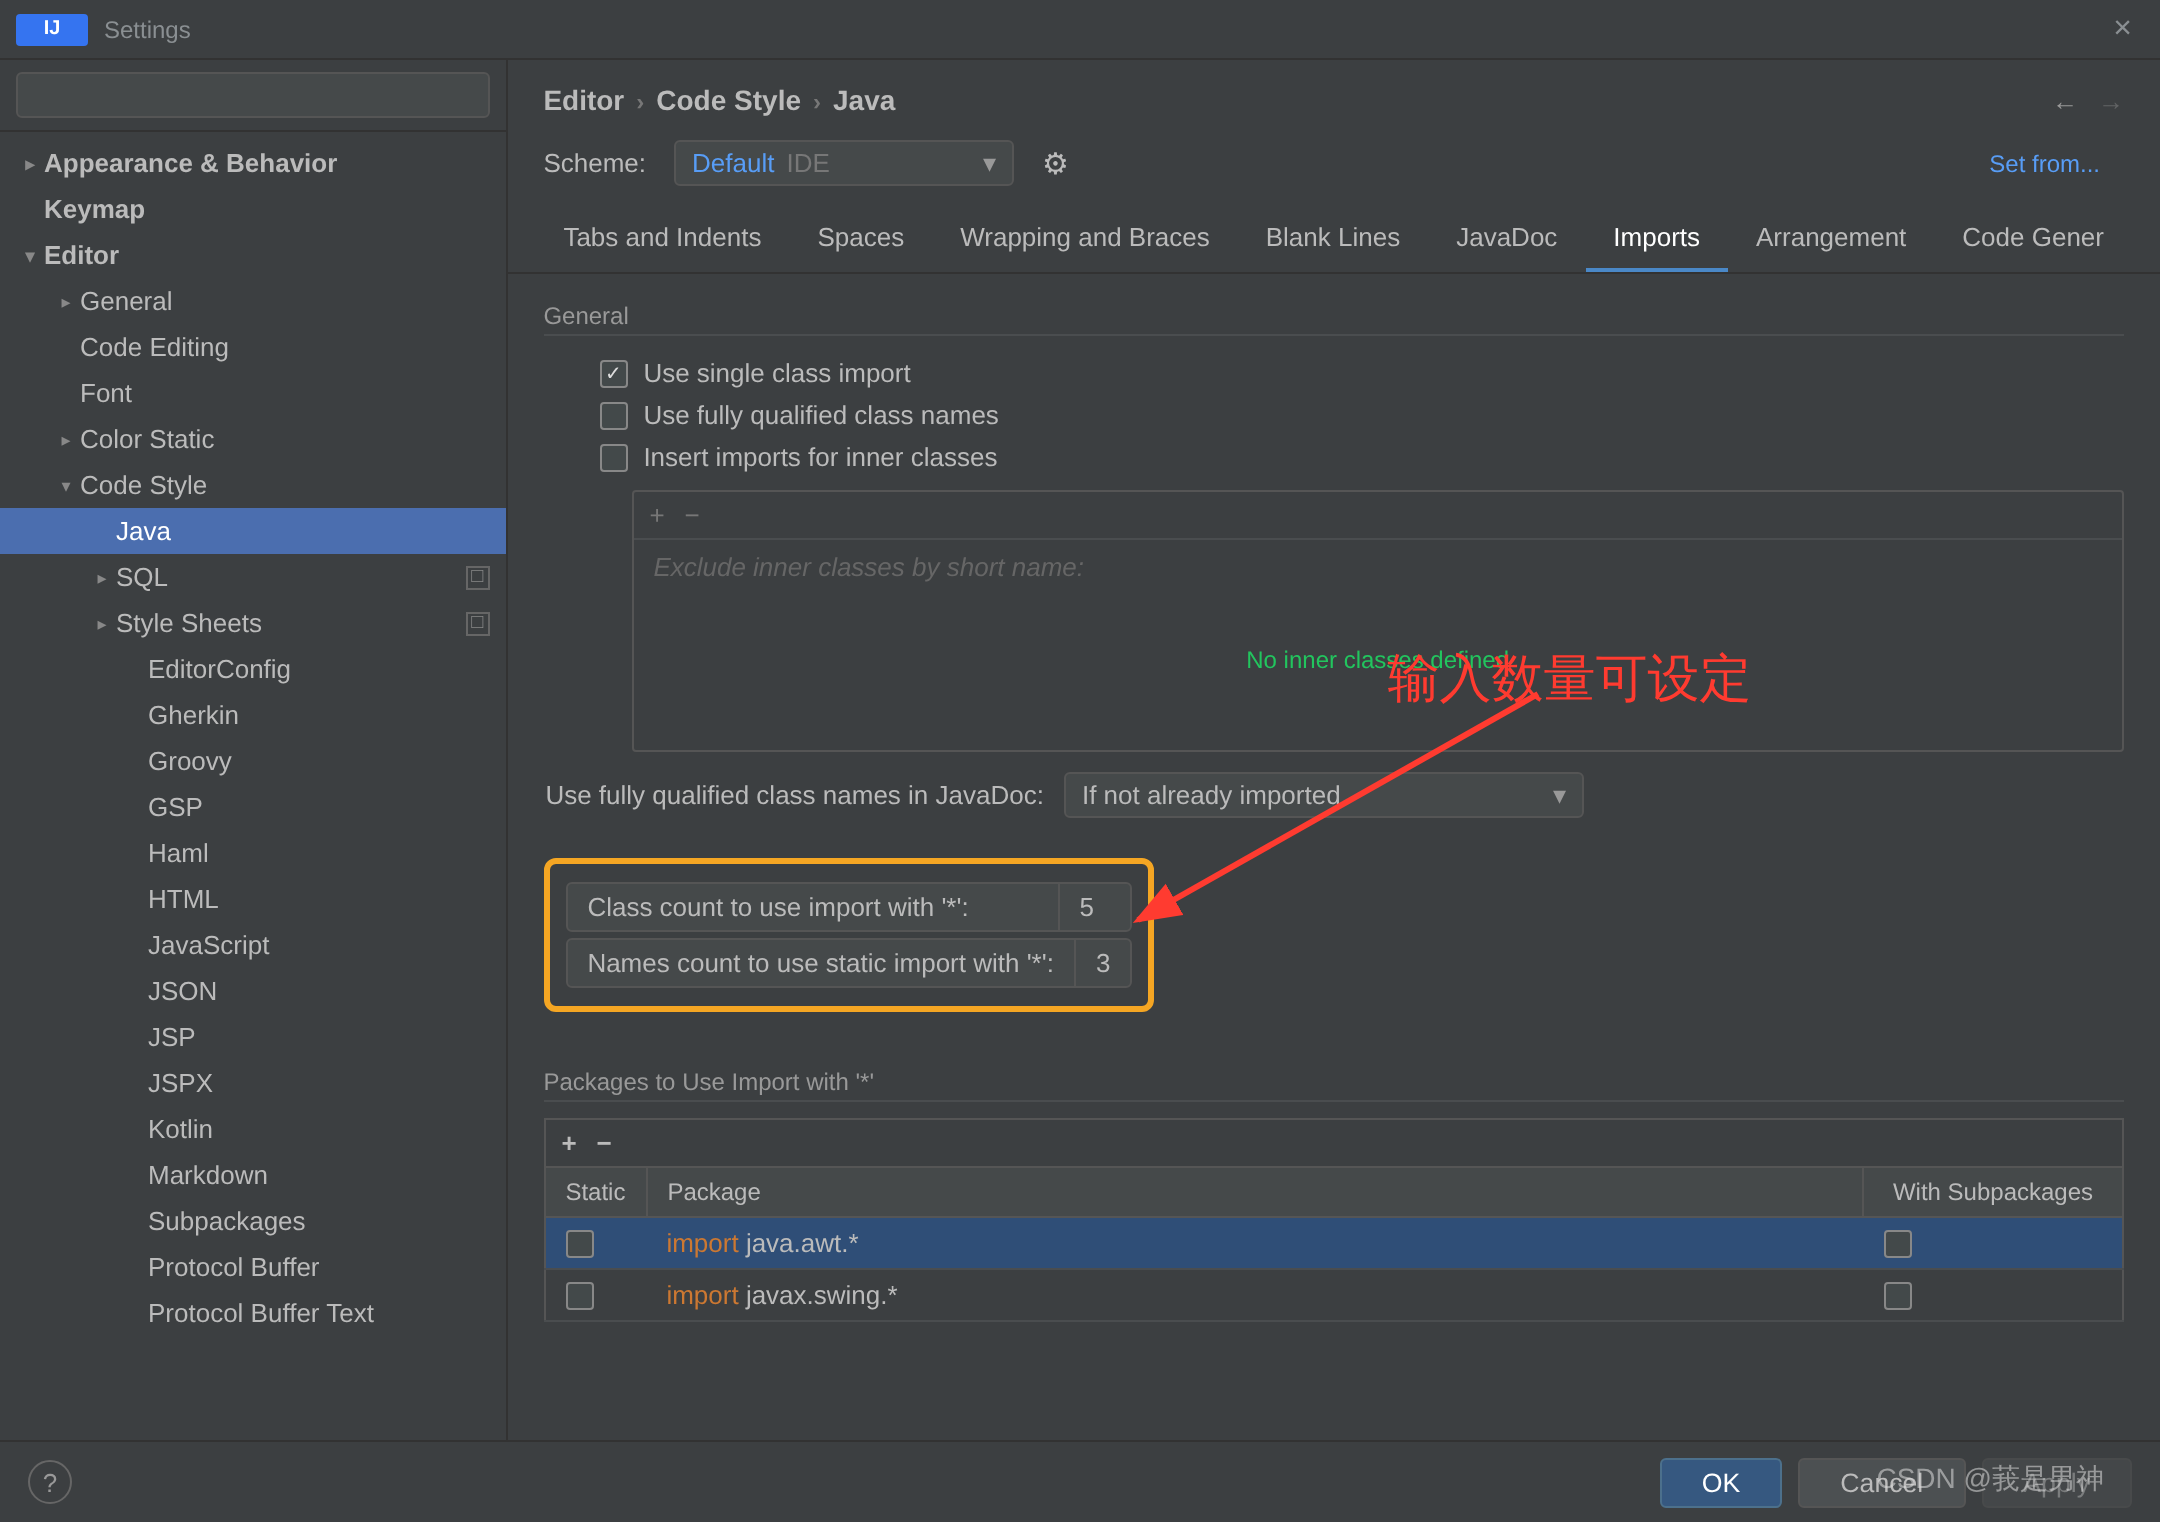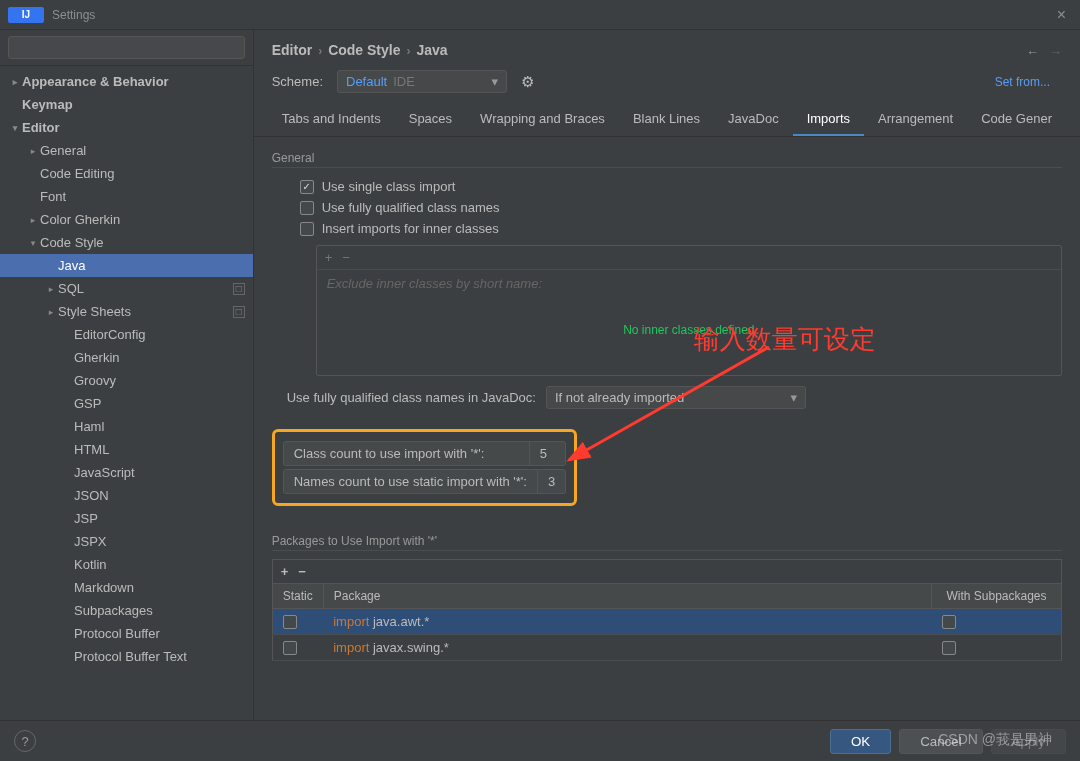--- a/index.html
+++ b/index.html
@@ -132,7 +132,7 @@
         </div>
         <div class="tree-item indent-1">
           <span class="arrow">▸</span>
-          <span>Color Gherkin</span>
+          <span>Color Static</span>
         </div>
         <div class="tree-item indent-1">
           <span class="arrow">▾</span>

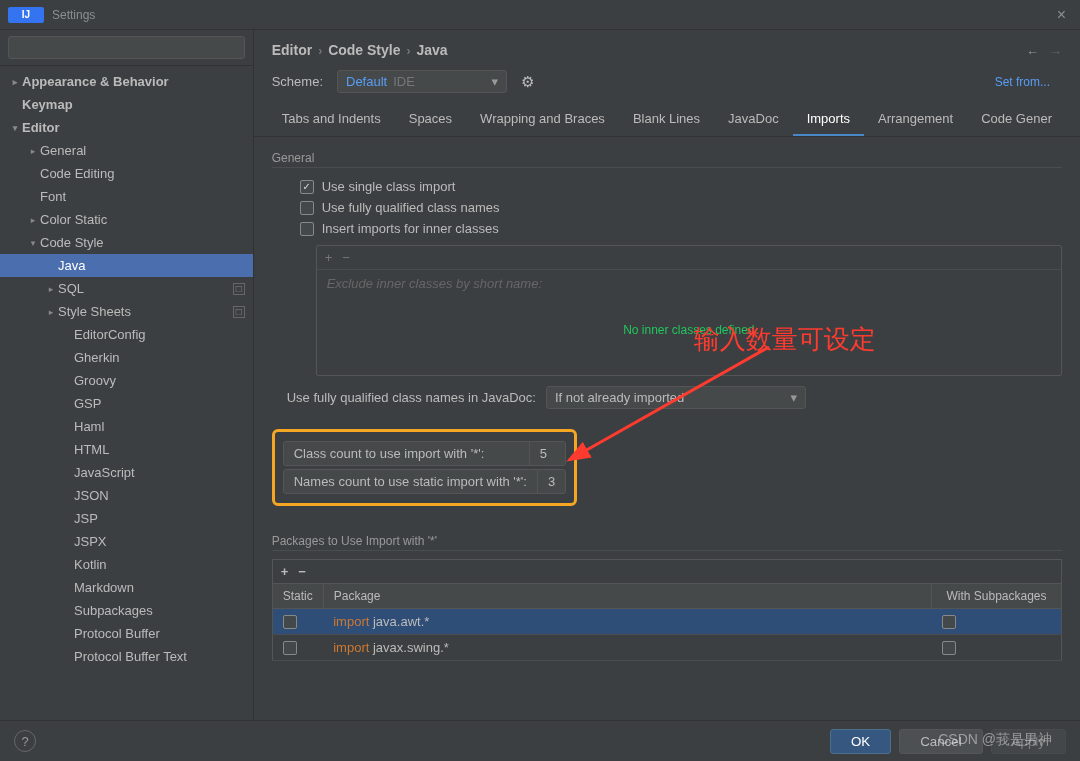--- a/index.html
+++ b/index.html
@@ -62,7 +62,7 @@
   .inner-placeholder { padding: 6px 10px; color: #666; font-style: italic;}
   .inner-empty { text-align: center; padding: 26px 0 38px; color: #22c55e; font-size:12px;}
 
-  .row-flex { display:flex; align-items:center; gap:10px; margin:10px 15px;}
+  .row-flex { display:flex; align-items:center; gap:10px; margin:10px 1px;}
   .dropdown { background:#45494a; border:1px solid #555; border-radius:3px; padding:3px 24px 3px 8px; min-width:260px; position:relative; cursor:pointer; color:#bbb;}
   .dropdown::after { content:"▾"; position:absolute; right:8px; color:#999;}
 

